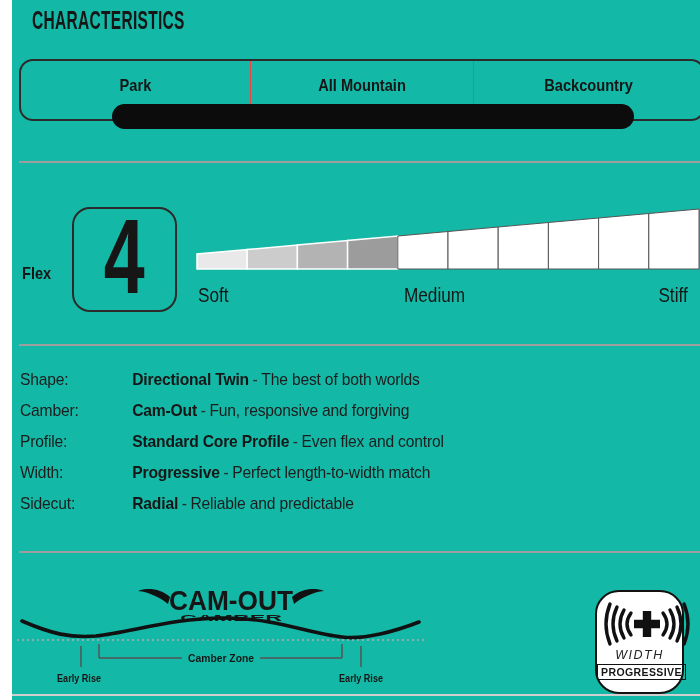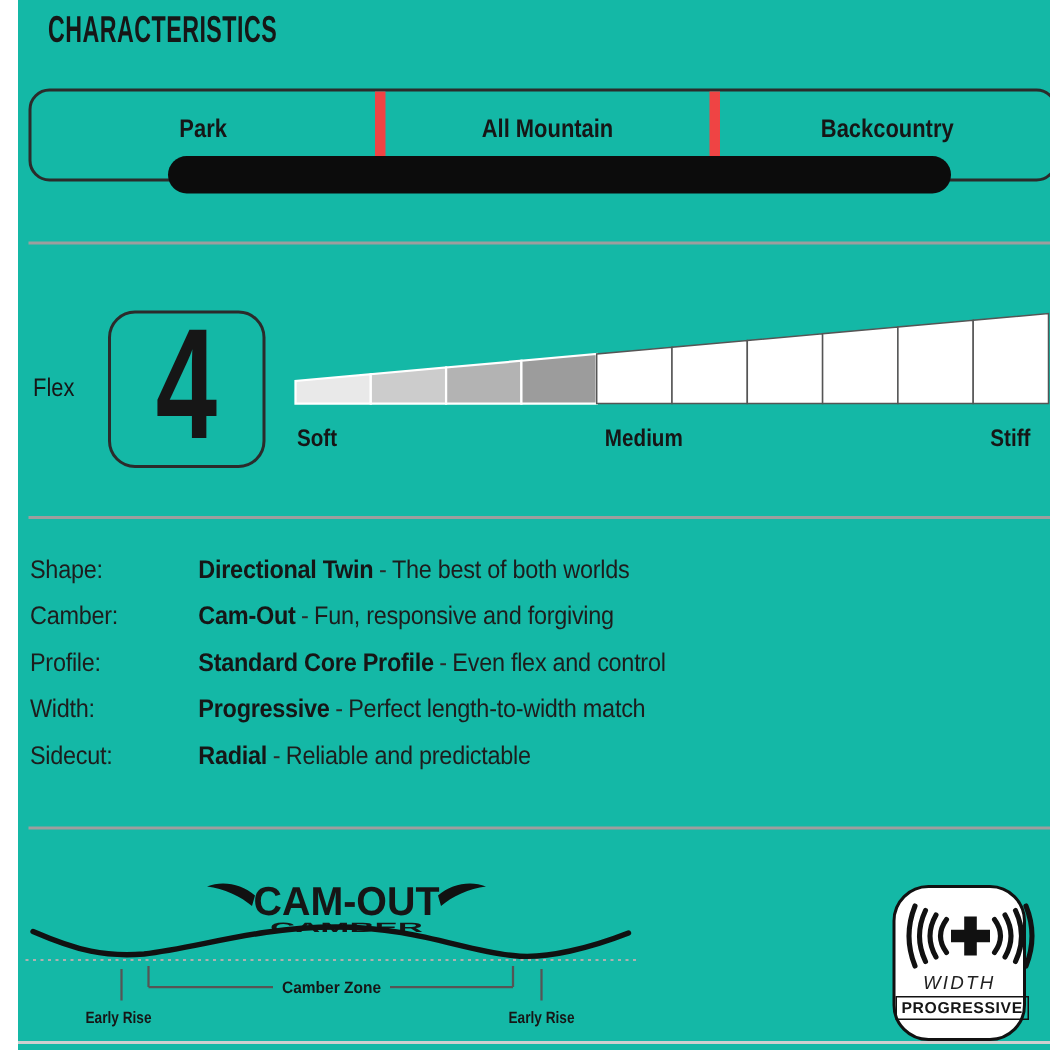--- a/index.html
+++ b/index.html
@@ -18,7 +18,7 @@
   .terrain-cells{position:absolute;left:0;top:0;width:100%;height:100%;display:flex;}
   .terrain-cell{box-sizing:border-box;display:flex;justify-content:center;align-items:flex-start;padding-top:15px;
                 font-size:17px;font-weight:700;}
-  .terrain-cell + .terrain-cell{border-left:7px solid #ef4444;}
+  .terrain-cell + .terrain-cell{border-left:1px solid #ef4444;}
   #terrain-pill{left:100px;top:104px;width:522px;height:25px;border-radius:13px;}
 
   .hline{height:2px;background:#9e9e9e;}

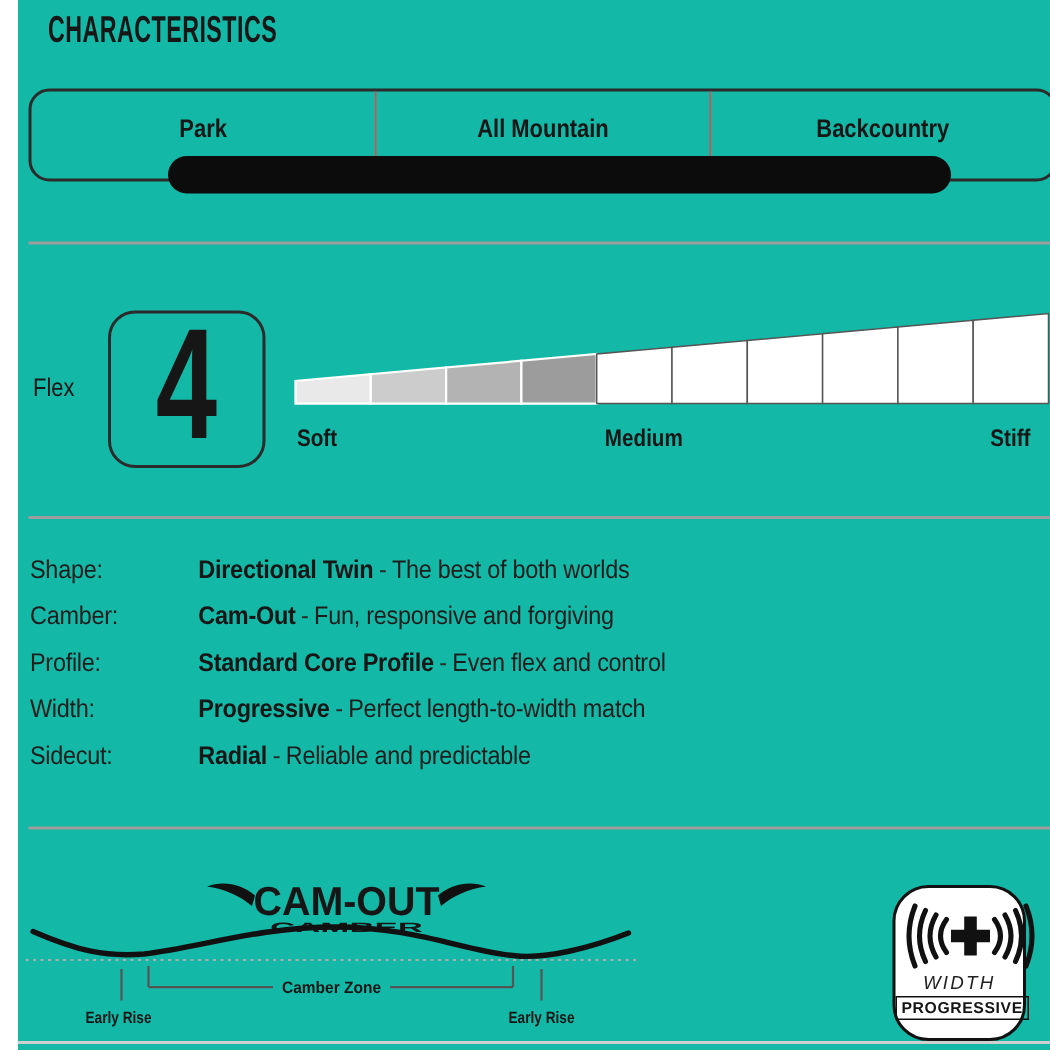--- a/index.html
+++ b/index.html
@@ -24,7 +24,7 @@
   .hline{height:2px;background:#9e9e9e;}
 
   
-  #flex-label{left:10px;top:249px;font-size:17px;font-weight:400;text-align:center;}
+  #flex-label{left:10px;top:264px;font-size:17px;font-weight:700;text-align:center;}
   #flex-box{left:60px;top:207px;width:105px;height:105px;border:2px solid #2b2b2b;border-radius:18px;
             box-sizing:border-box;display:flex;align-items:center;justify-content:center;}
   #flex-value{font-size:105px;font-weight:700;line-height:1;transform:scaleX(0.7);transform-origin:50% 50%;margin-top:-6px;}

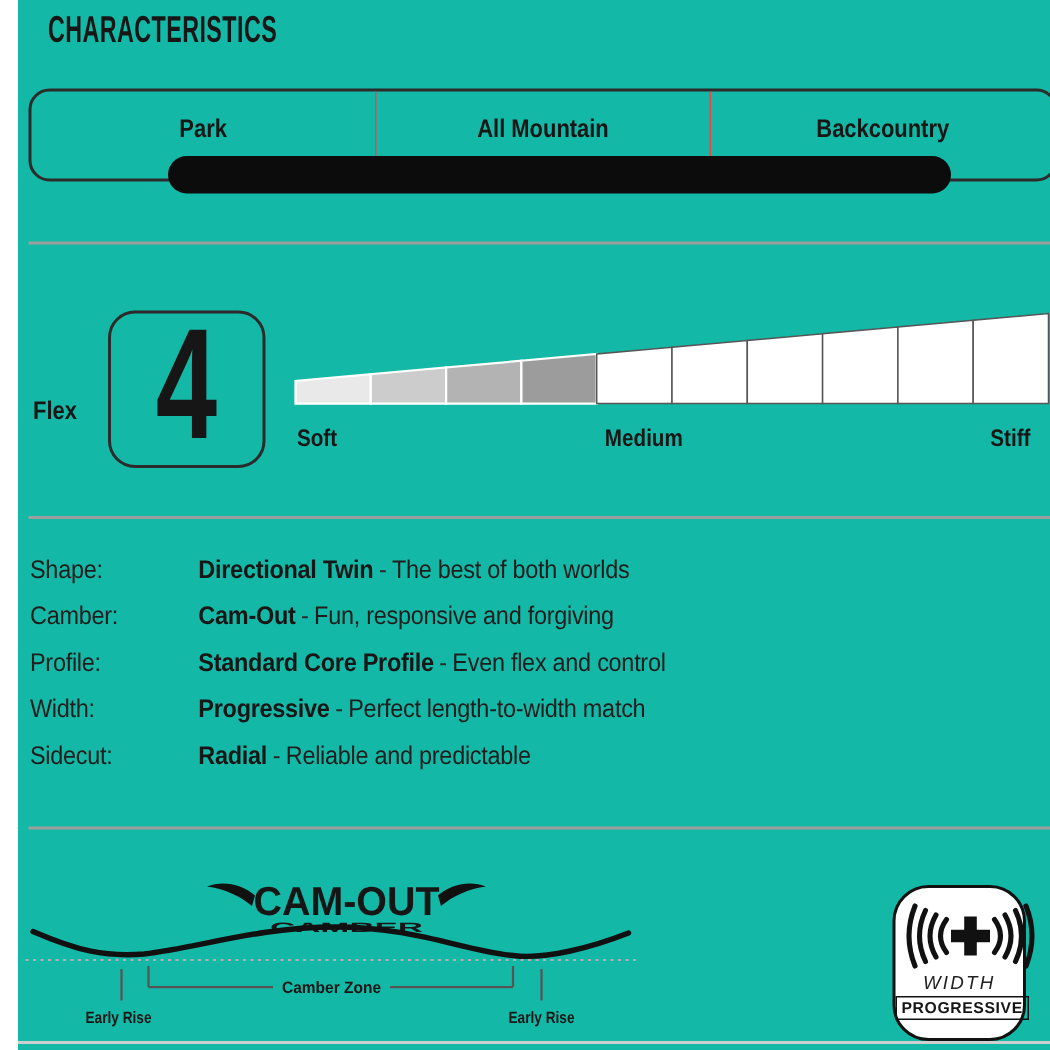--- a/index.html
+++ b/index.html
@@ -29,7 +29,7 @@
             box-sizing:border-box;display:flex;align-items:center;justify-content:center;}
   #flex-value{font-size:105px;font-weight:700;line-height:1;transform:scaleX(0.7);transform-origin:50% 50%;margin-top:-6px;}
   #flex-wedge{left:0;top:180px;}
-  .scale-label{font-size:16px;font-weight:700;top:284px;}
+  .scale-label{font-size:20px;font-weight:400;top:284px;}
   #soft-label{left:186px;}
   #medium-label{left:387px;width:100px;}
   #stiff-label{left:630px;width:63px;text-align:center;}

